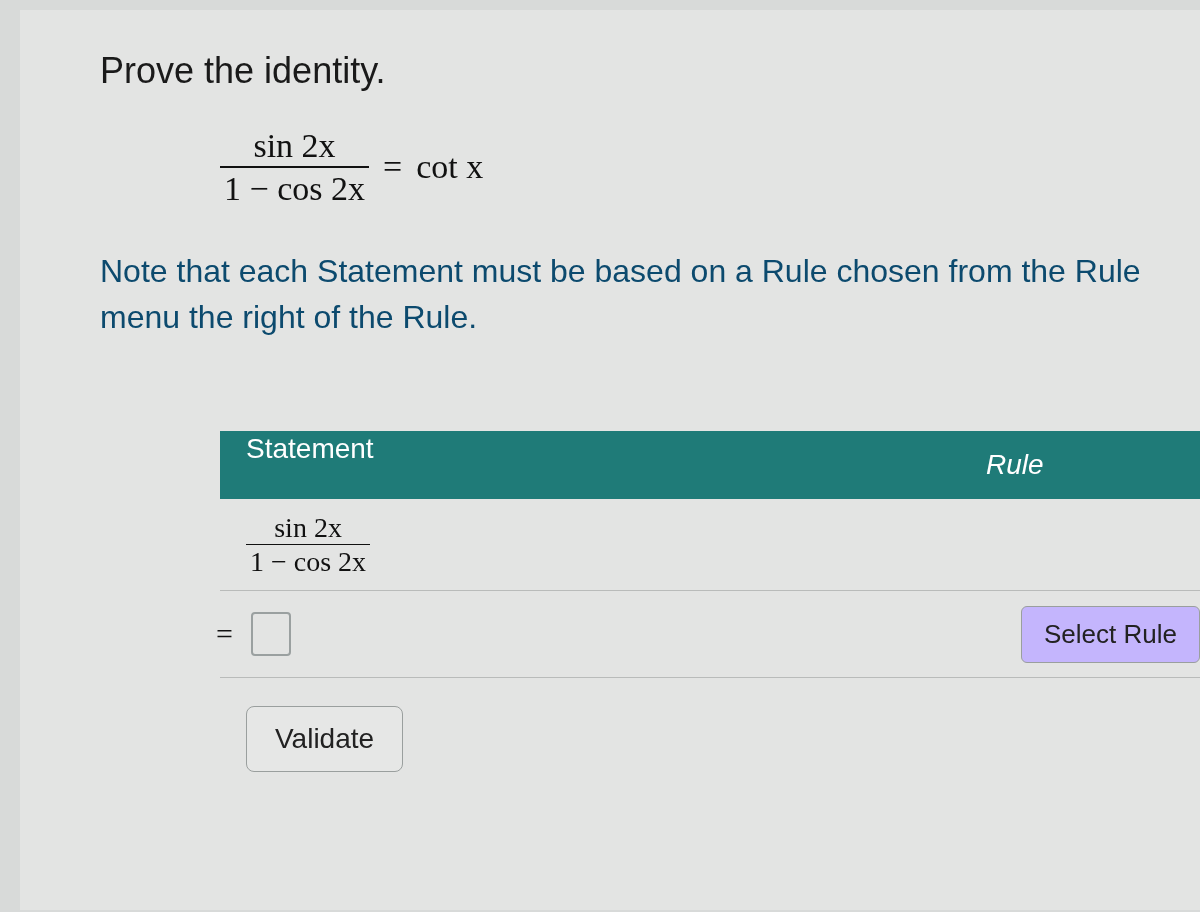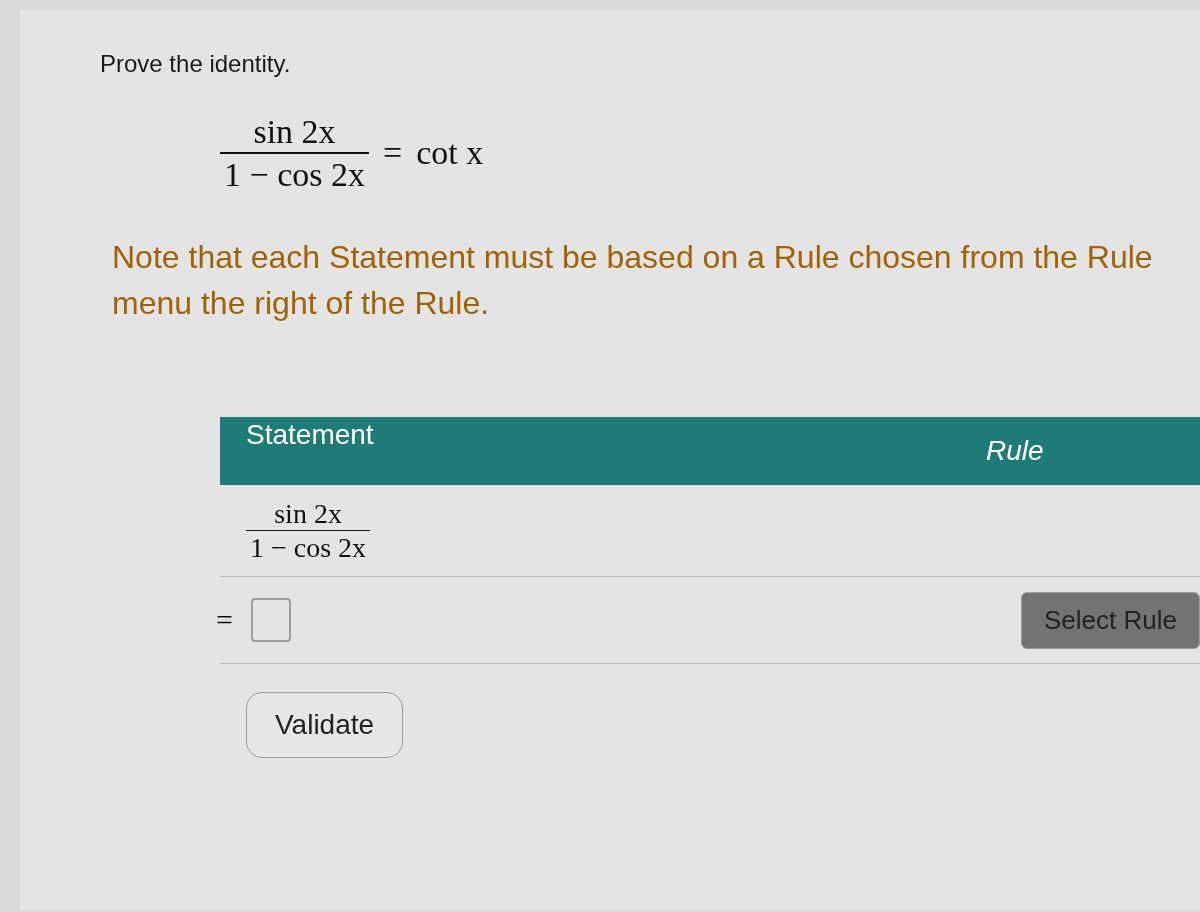--- a/index.html
+++ b/index.html
@@ -20,7 +20,7 @@
     min-height: 900px;
   }
   .prompt {
-    font-size: 24px;
+    font-size: 36px;
     color: #1a1a1a;
     margin: 0 0 35px 0;
     font-weight: 400;

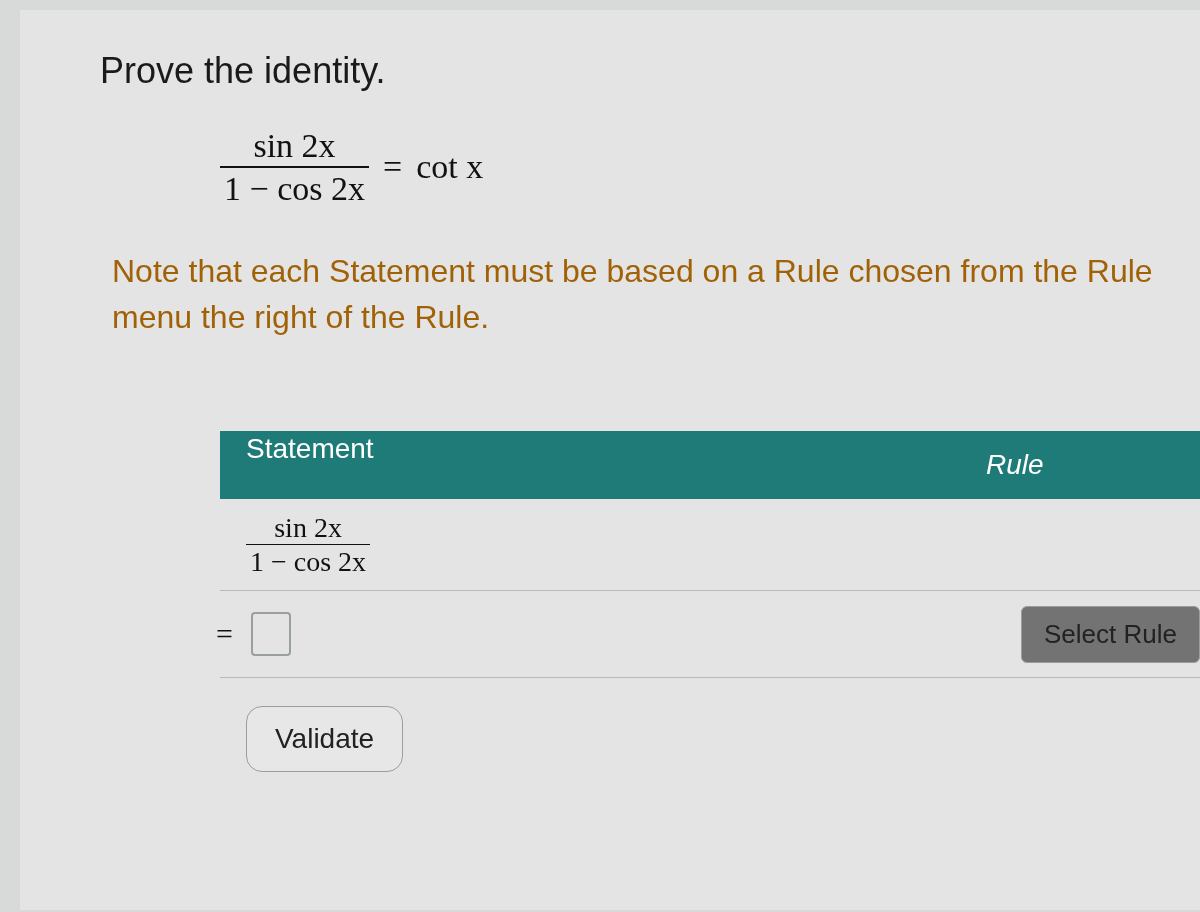--- a/index.html
+++ b/index.html
@@ -44,8 +44,8 @@
   .eq { margin: 0 14px; }
   .note {
     font-size: 32px;
-    color: #a16207;
-    margin: 0 0 90px 12px;
+    color: #0c4a6e;
+    margin: 0 0 90px 0;
     line-height: 1.45;
     max-width: 1100px;
   }

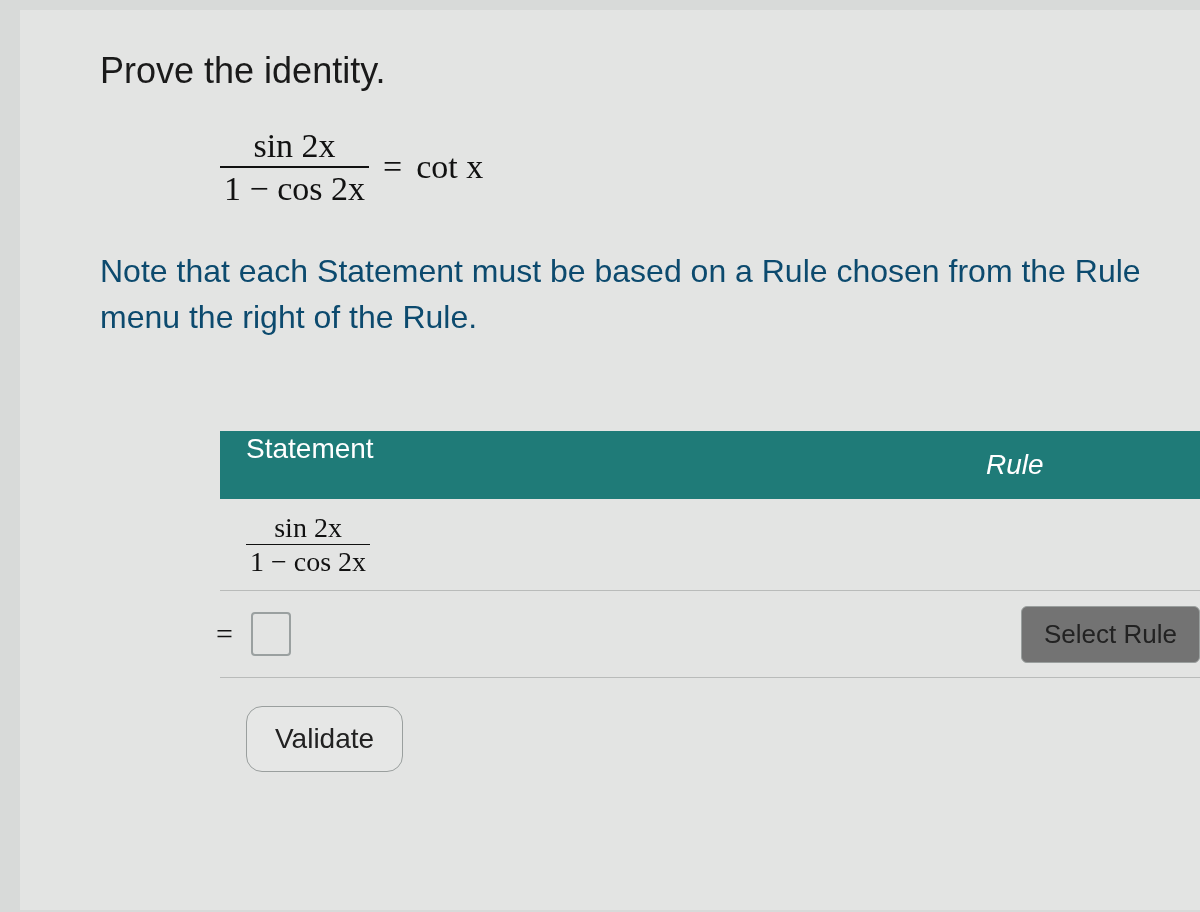--- a/index.html
+++ b/index.html
@@ -113,7 +113,7 @@
   .select-rule-btn {
     border: 1px solid #9a9f9e;
     border-radius: 6px;
-    background: #737373;
+    background: #c4b5fd;
     color: #222;
     font-size: 26px;
     padding: 12px 22px;

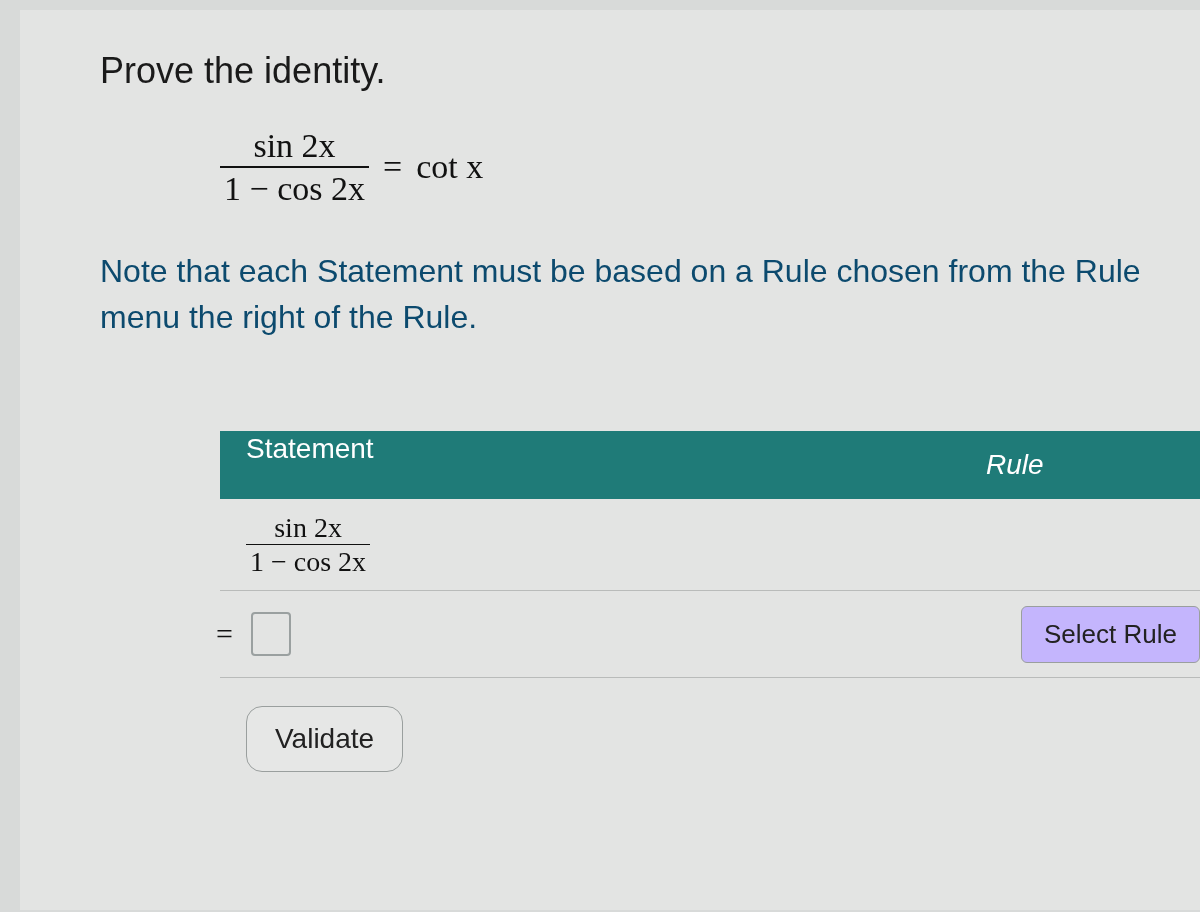--- a/index.html
+++ b/index.html
@@ -126,7 +126,7 @@
   }
   .validate-btn {
     border: 1px solid #9a9f9e;
-    border-radius: 16px;
+    border-radius: 8px;
     background: #e6e7e6;
     color: #222;
     font-size: 28px;

